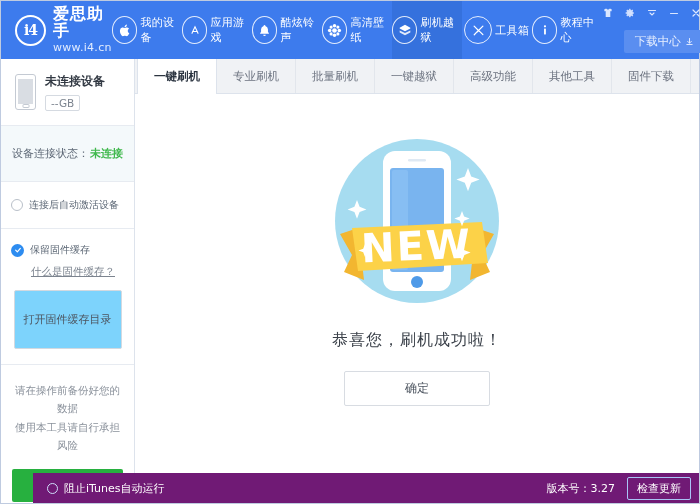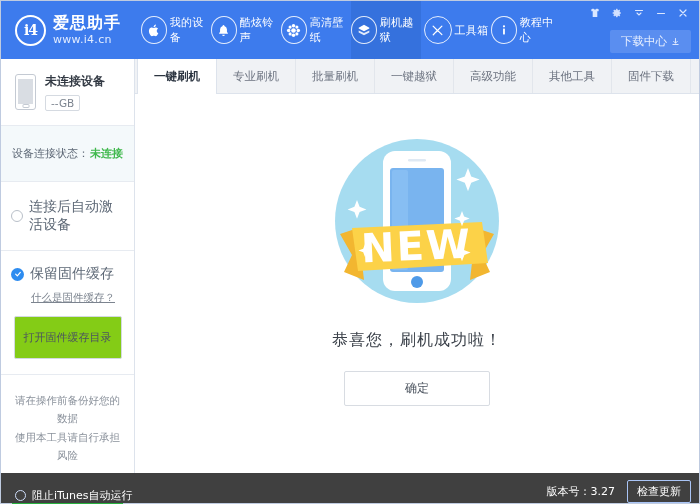--- a/index.html
+++ b/index.html
@@ -279,6 +279,15 @@
         <div class="nav-label">我的设备</div>
       </div>
 
+      <div class="nav-item">
+        <div class="nav-ico">
+          <svg width="16" height="16" viewBox="0 0 24 24" fill="none" stroke="#fff" stroke-width="1.6" stroke-linecap="round">
+              <path d="M7.5 17 12 7.2 16.5 17"></path>
+              <path d="M9.3 14.2h5.4"></path>
+            </svg>
+        </div>
+        <div class="nav-label">应用游戏</div>
+      </div>
 
       <div class="nav-item">
         <div class="nav-ico">

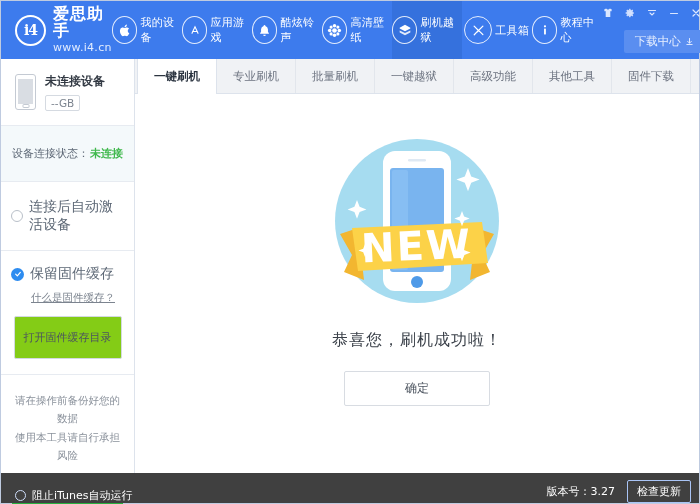--- a/index.html
+++ b/index.html
@@ -162,7 +162,7 @@
     display: flex; align-items: center; justify-content: center;
   }
   .chk-on svg { display: block; }
-  .opt-lbl { font-size: 14px; color: #5d6876; }
+  .opt-lbl { font-size: 10px; color: #5d6876; }
 
   .sb-cache {
     padding: 14px 10px 15px 10px;

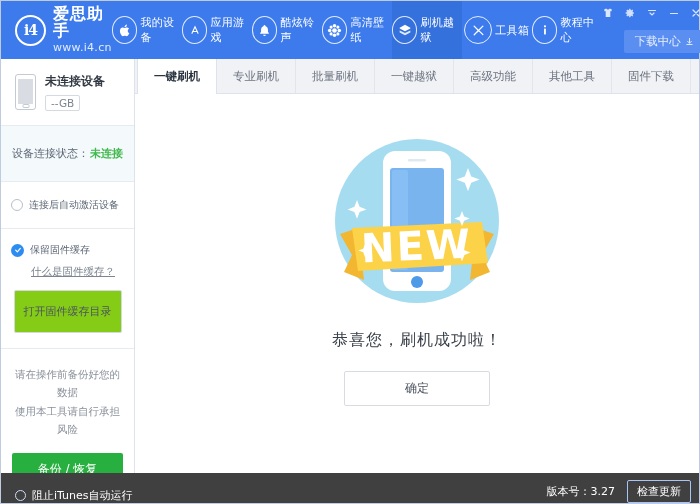--- a/index.html
+++ b/index.html
@@ -177,8 +177,8 @@
   .cache-btn {
     margin-top: 11px; align-self: center;
     font-size: 11px; color: #4c545f;
-    border: 1px solid #d3d9e0; background: #84cc16;
-    border-radius: 2px; padding: 13px 9px; cursor: pointer;
+    border: 1px solid #d3d9e0; background: #7dd3fc;
+    border-radius: 2px; padding: 21px 9px; cursor: pointer;
   }
 
   .sb-warn { padding: 16px 10px 0 10px; }

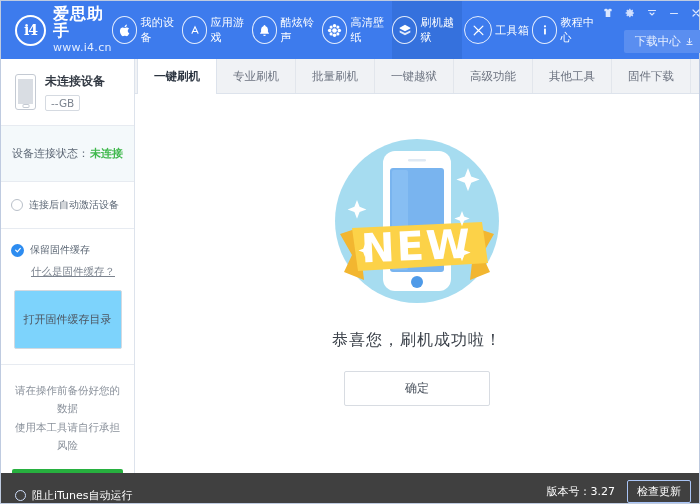--- a/index.html
+++ b/index.html
@@ -235,9 +235,10 @@
   
   .footer {
     height: 30px; flex: 0 0 30px;
-    background: #404040;
-    display: flex; align-items: flex-end;
+    background: #701a75;
+    display: flex; align-items: center;
     padding: 0 8px 0 14px;
+    margin-left: 32px;
   }
   .foot-left { display: flex; align-items: center; gap: 6px; }
   .radio-w {

